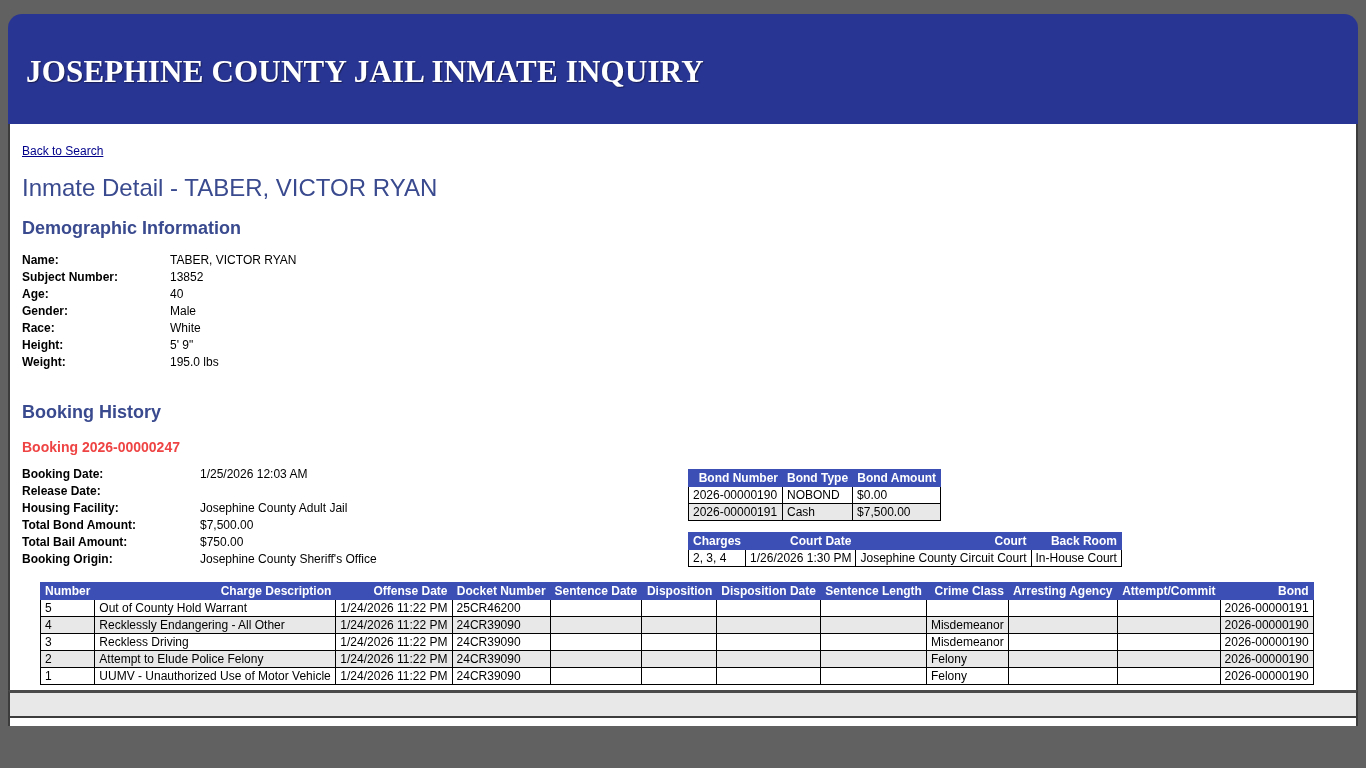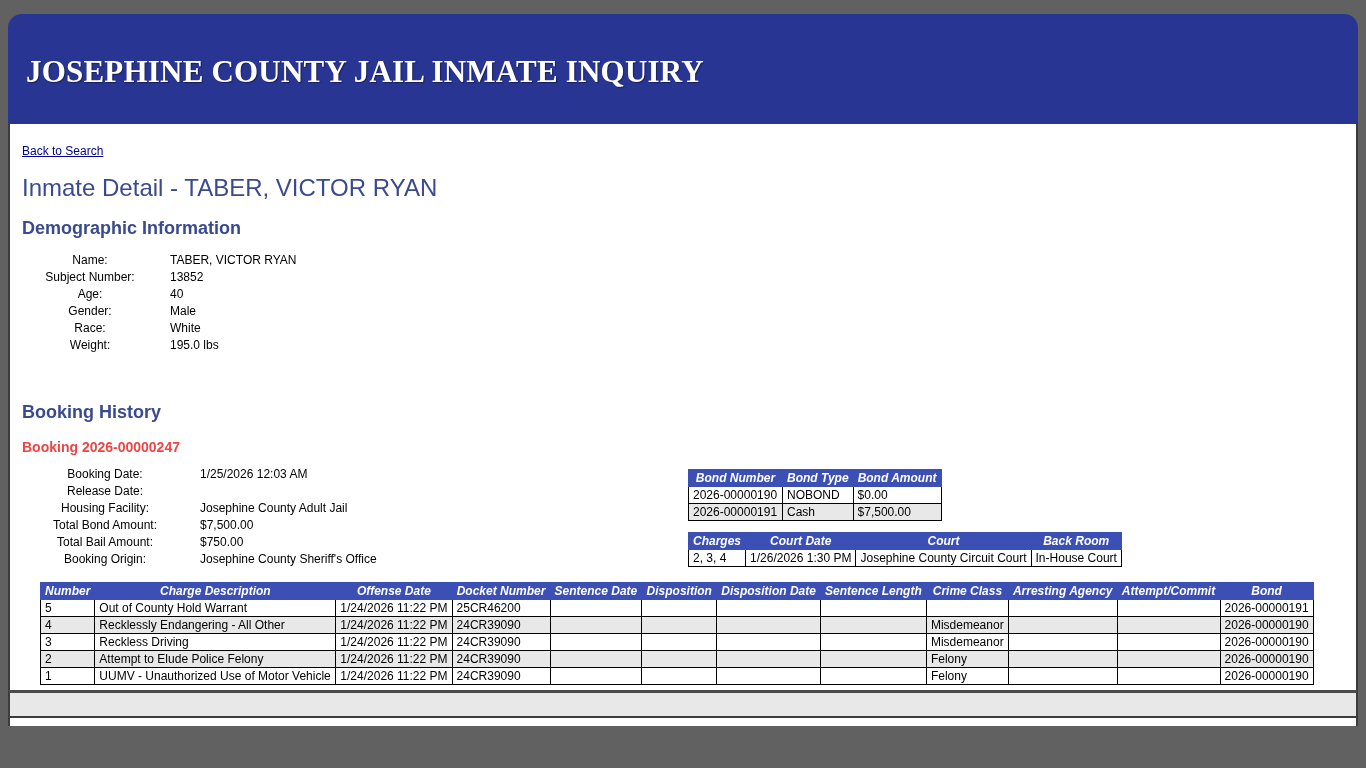--- a/index.html
+++ b/index.html
@@ -91,7 +91,7 @@
       color: #000;
     }
     table.kv td { padding: 0; height: 17px; line-height: 17px; vertical-align: middle; }
-    table.kv td.k { text-align: center; font-weight: normal; padding-right: 12px; }
+    table.kv td.k { text-align: left; font-weight: bold; padding-right: 12px; }
     table.kv td.v { text-align: left; }
 
     table.grid {

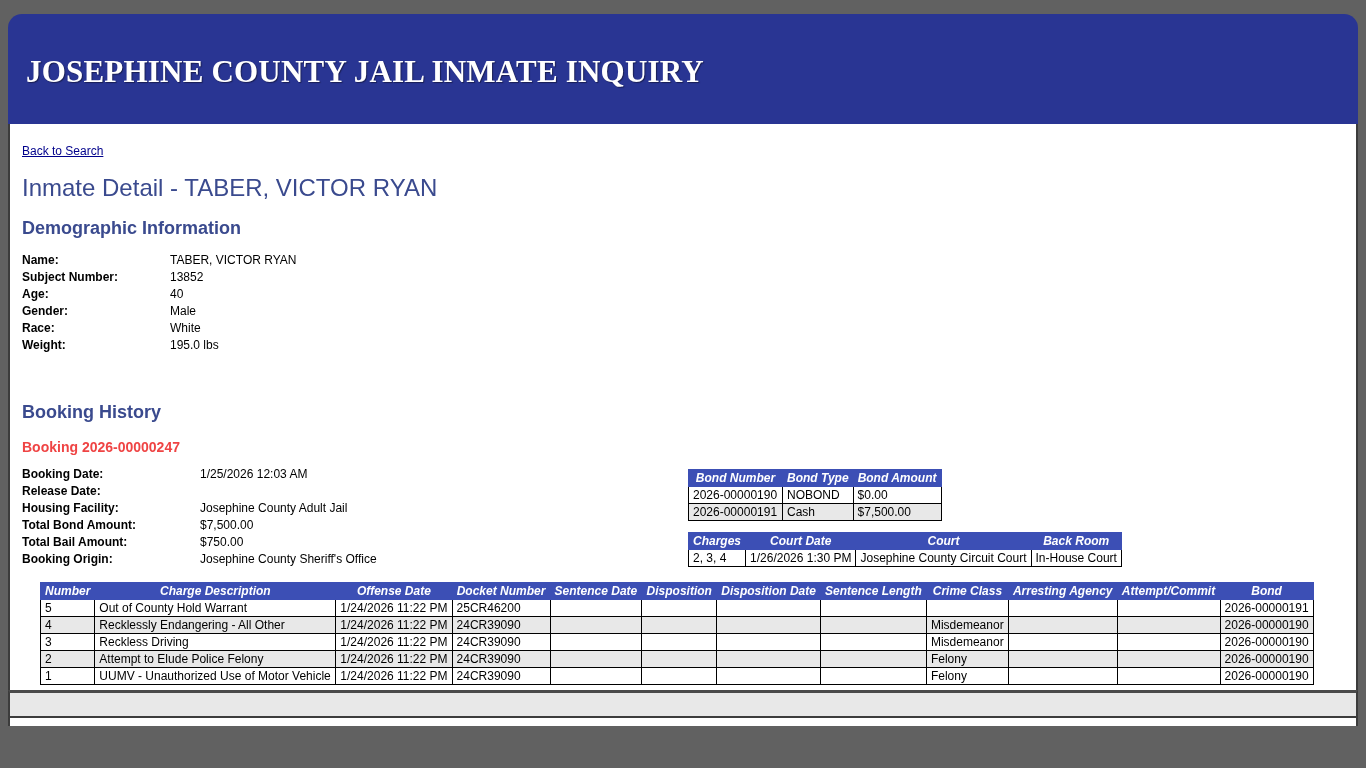--- a/index.html
+++ b/index.html
@@ -161,6 +161,10 @@
       <tr>
             <td class="k">Race:</td>
             <td class="v">White</td>
+          </tr>
+      <tr>
+            <td class="k">Height:</td>
+            <td class="v">5' 9"</td>
           </tr>
       <tr>
             <td class="k">Weight:</td>

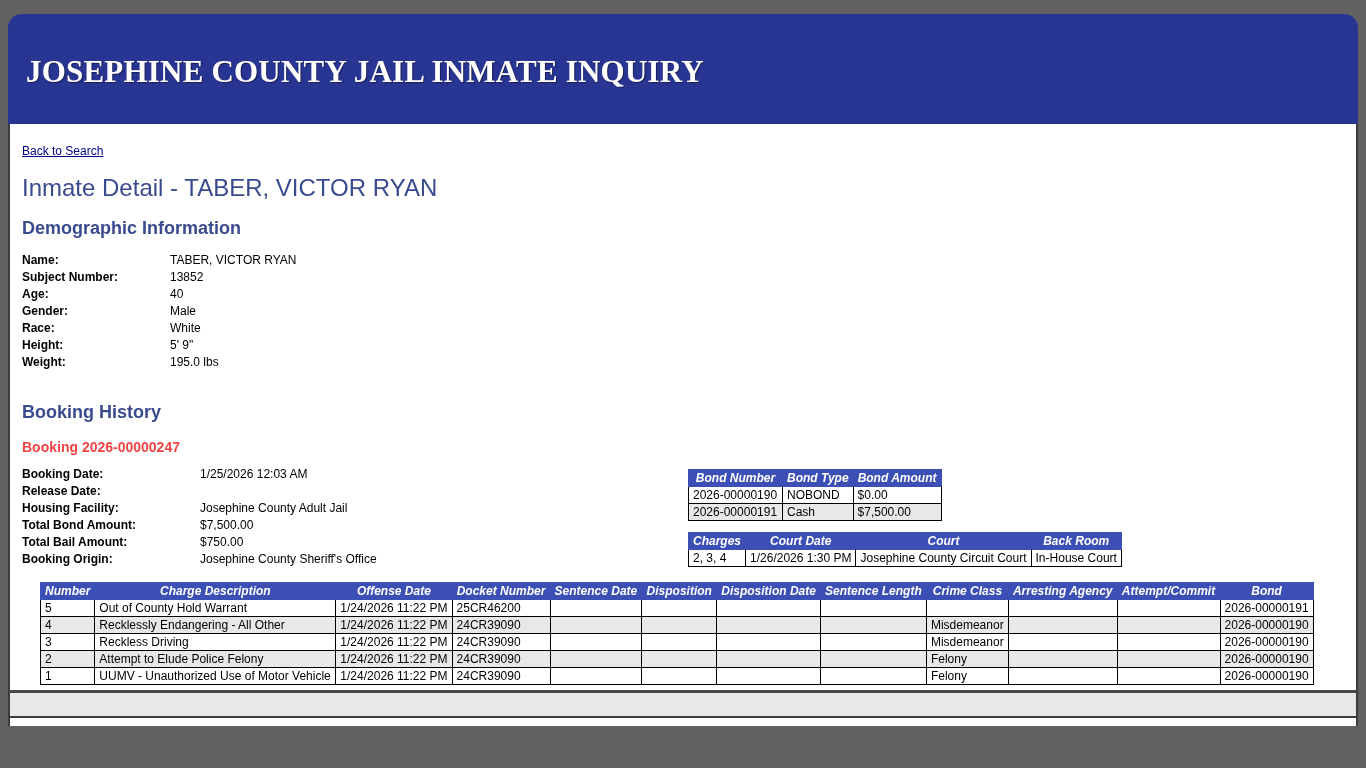--- a/index.html
+++ b/index.html
@@ -104,13 +104,12 @@
       background: #3c4fb5;
       color: #ffffff;
       font-weight: bold;
-      text-align: center;
+      text-align: right;
       padding: 0 4px;
       height: 16px;
       line-height: 16px;
       white-space: nowrap;
       border: 1px solid #3c4fb5;
-      font-style: italic;
     }
     table.grid td {
       border: 1px solid #000;

